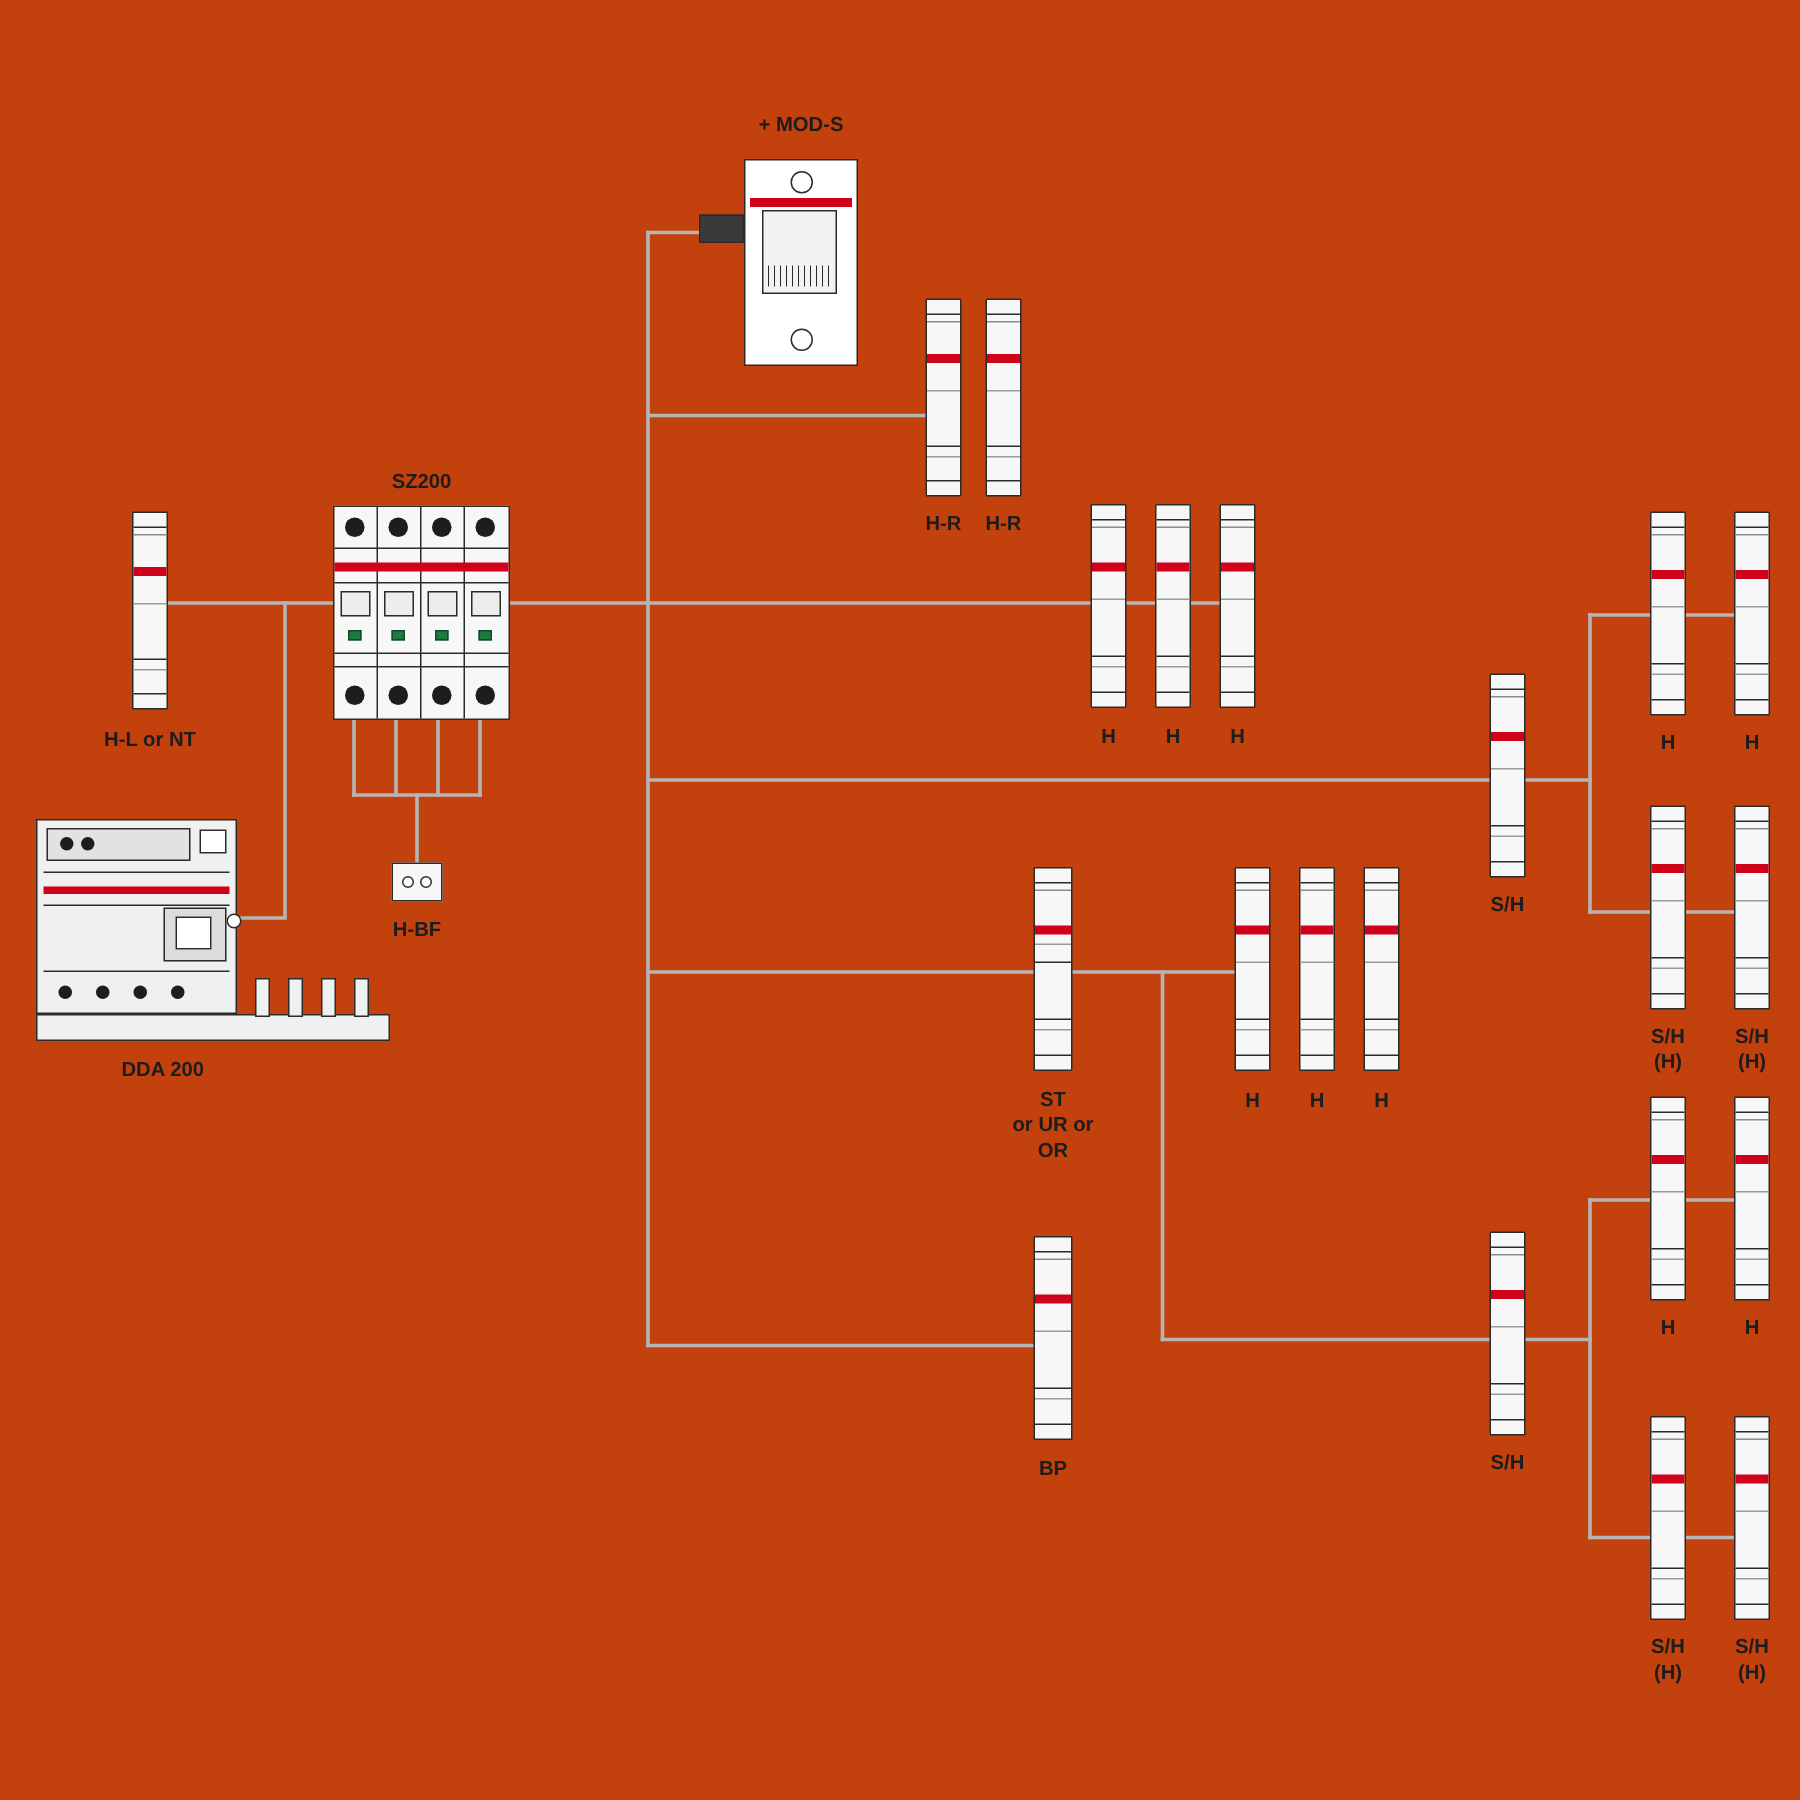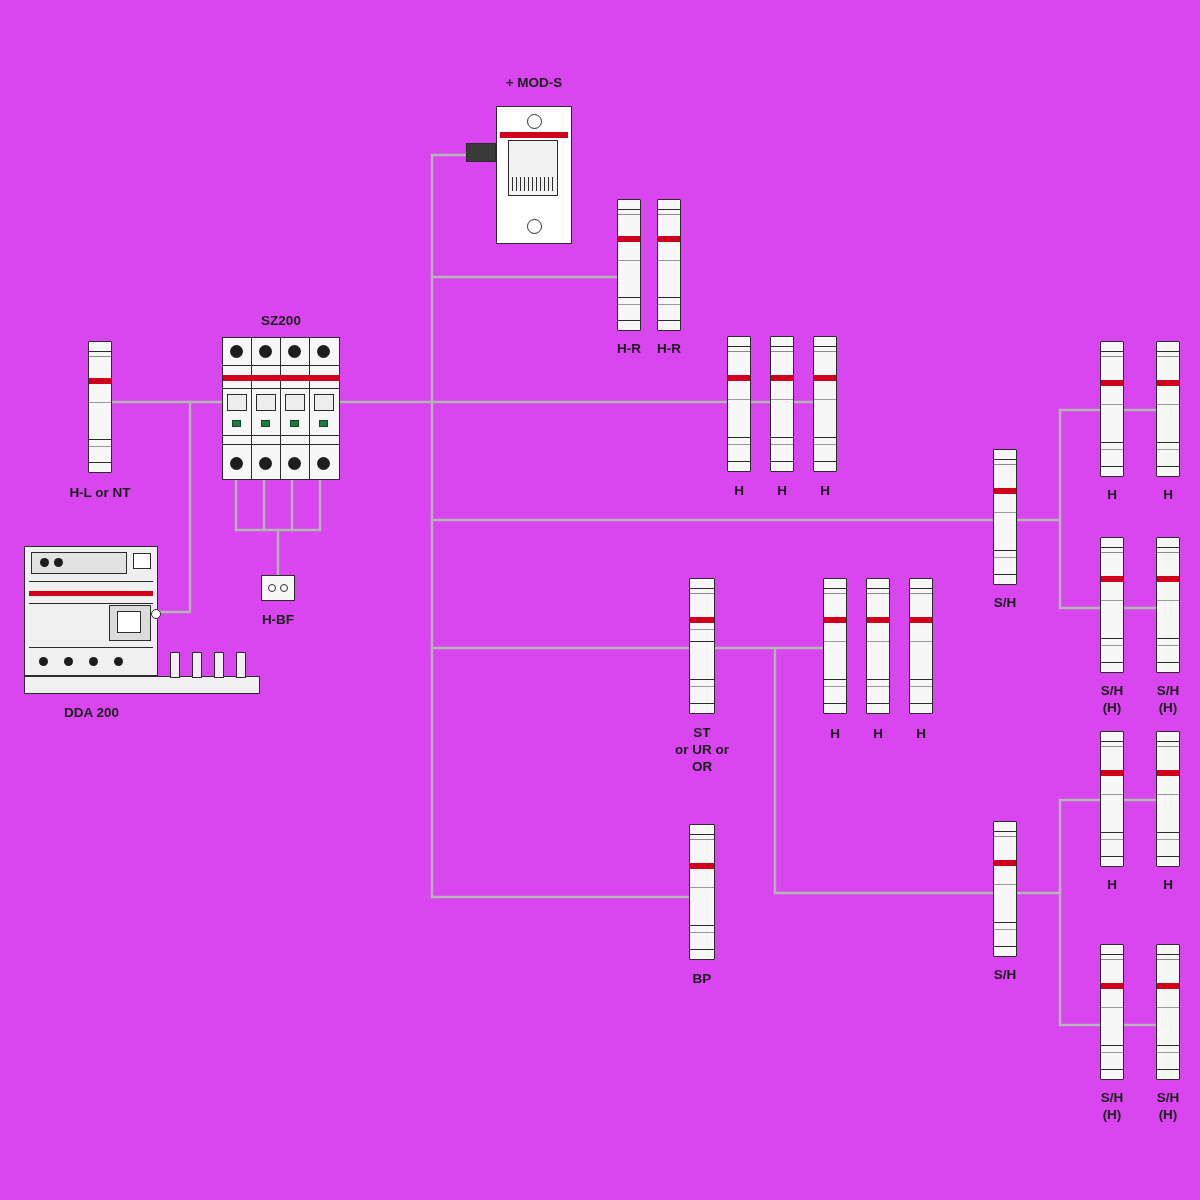--- a/index.html
+++ b/index.html
@@ -14,7 +14,7 @@
     position: relative;
     width: 1200px;
     height: 1200px;
-    background: #d946ef;
+    background: #c2410c;
     overflow: hidden;
   }
   #wires {

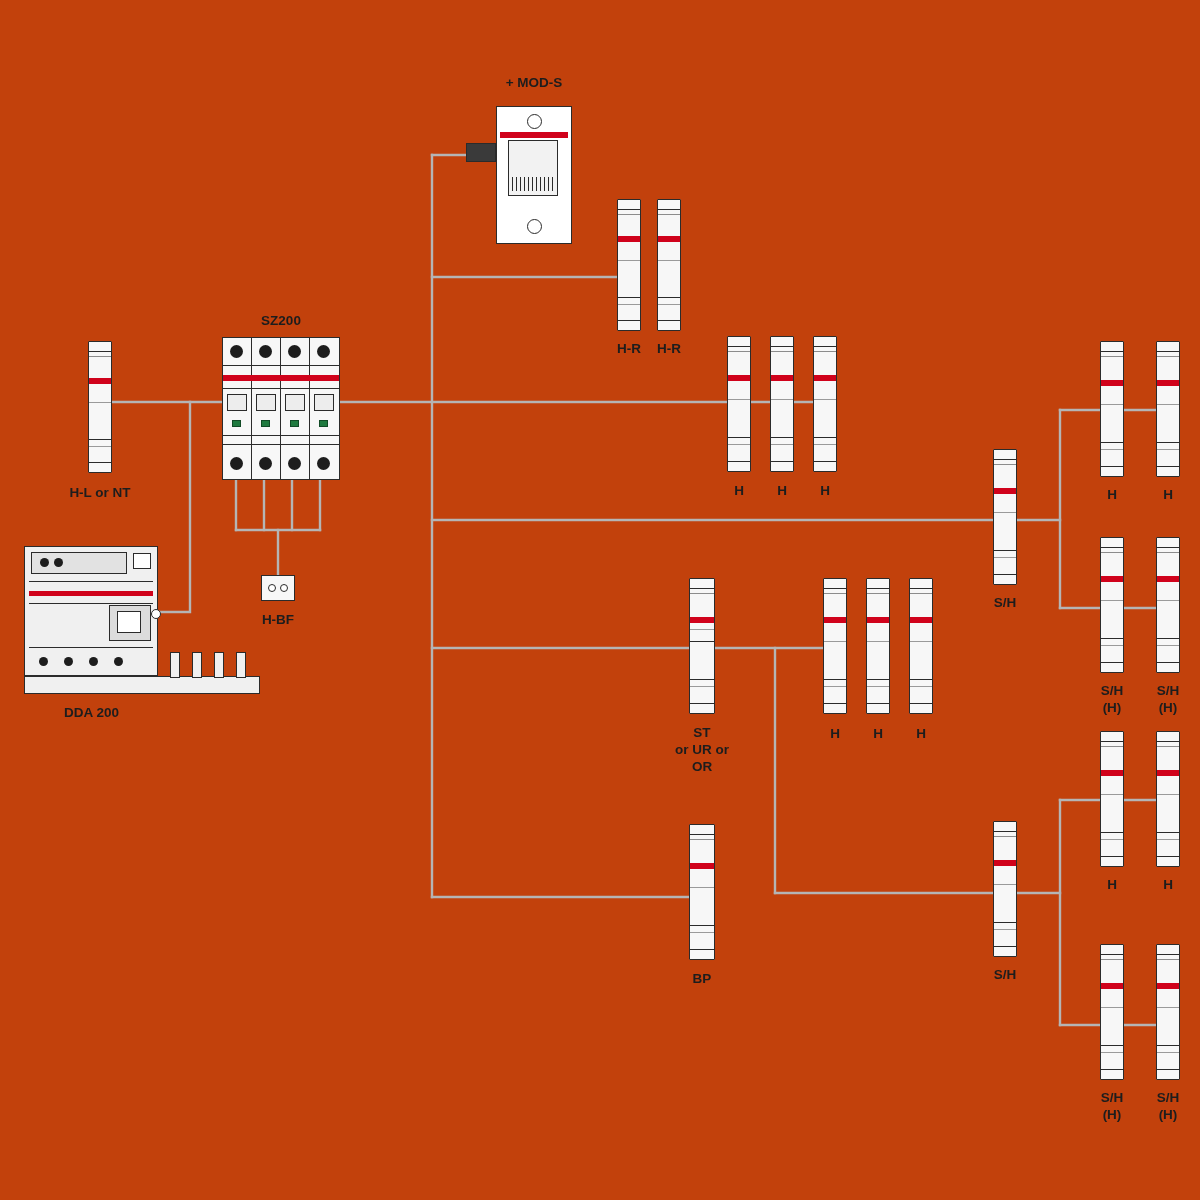--- a/index.html
+++ b/index.html
@@ -359,7 +359,7 @@
   <div class="dev pin" style="left:192px; top:652px; width:10px; height:26px; background:#f0f0f0; border:1.5px solid #2b2b2b;"></div>
   <div class="dev pin" style="left:214px; top:652px; width:10px; height:26px; background:#f0f0f0; border:1.5px solid #2b2b2b;"></div>
   <div class="dev pin" style="left:236px; top:652px; width:10px; height:26px; background:#f0f0f0; border:1.5px solid #2b2b2b;"></div>
-  <div class="lbl" style="left:16px; top:704px; width:120px; text-align:left;margin-left:48px;">DDA 200</div>
+  <div class="lbl" style="left:16px; top:704px; width:120px; text-align:right;">DDA 200</div>
 
   <div class="dev mcb" style="left:727px; top:336px; width:24px; height:136px;">
     <div class="topcap"></div>

